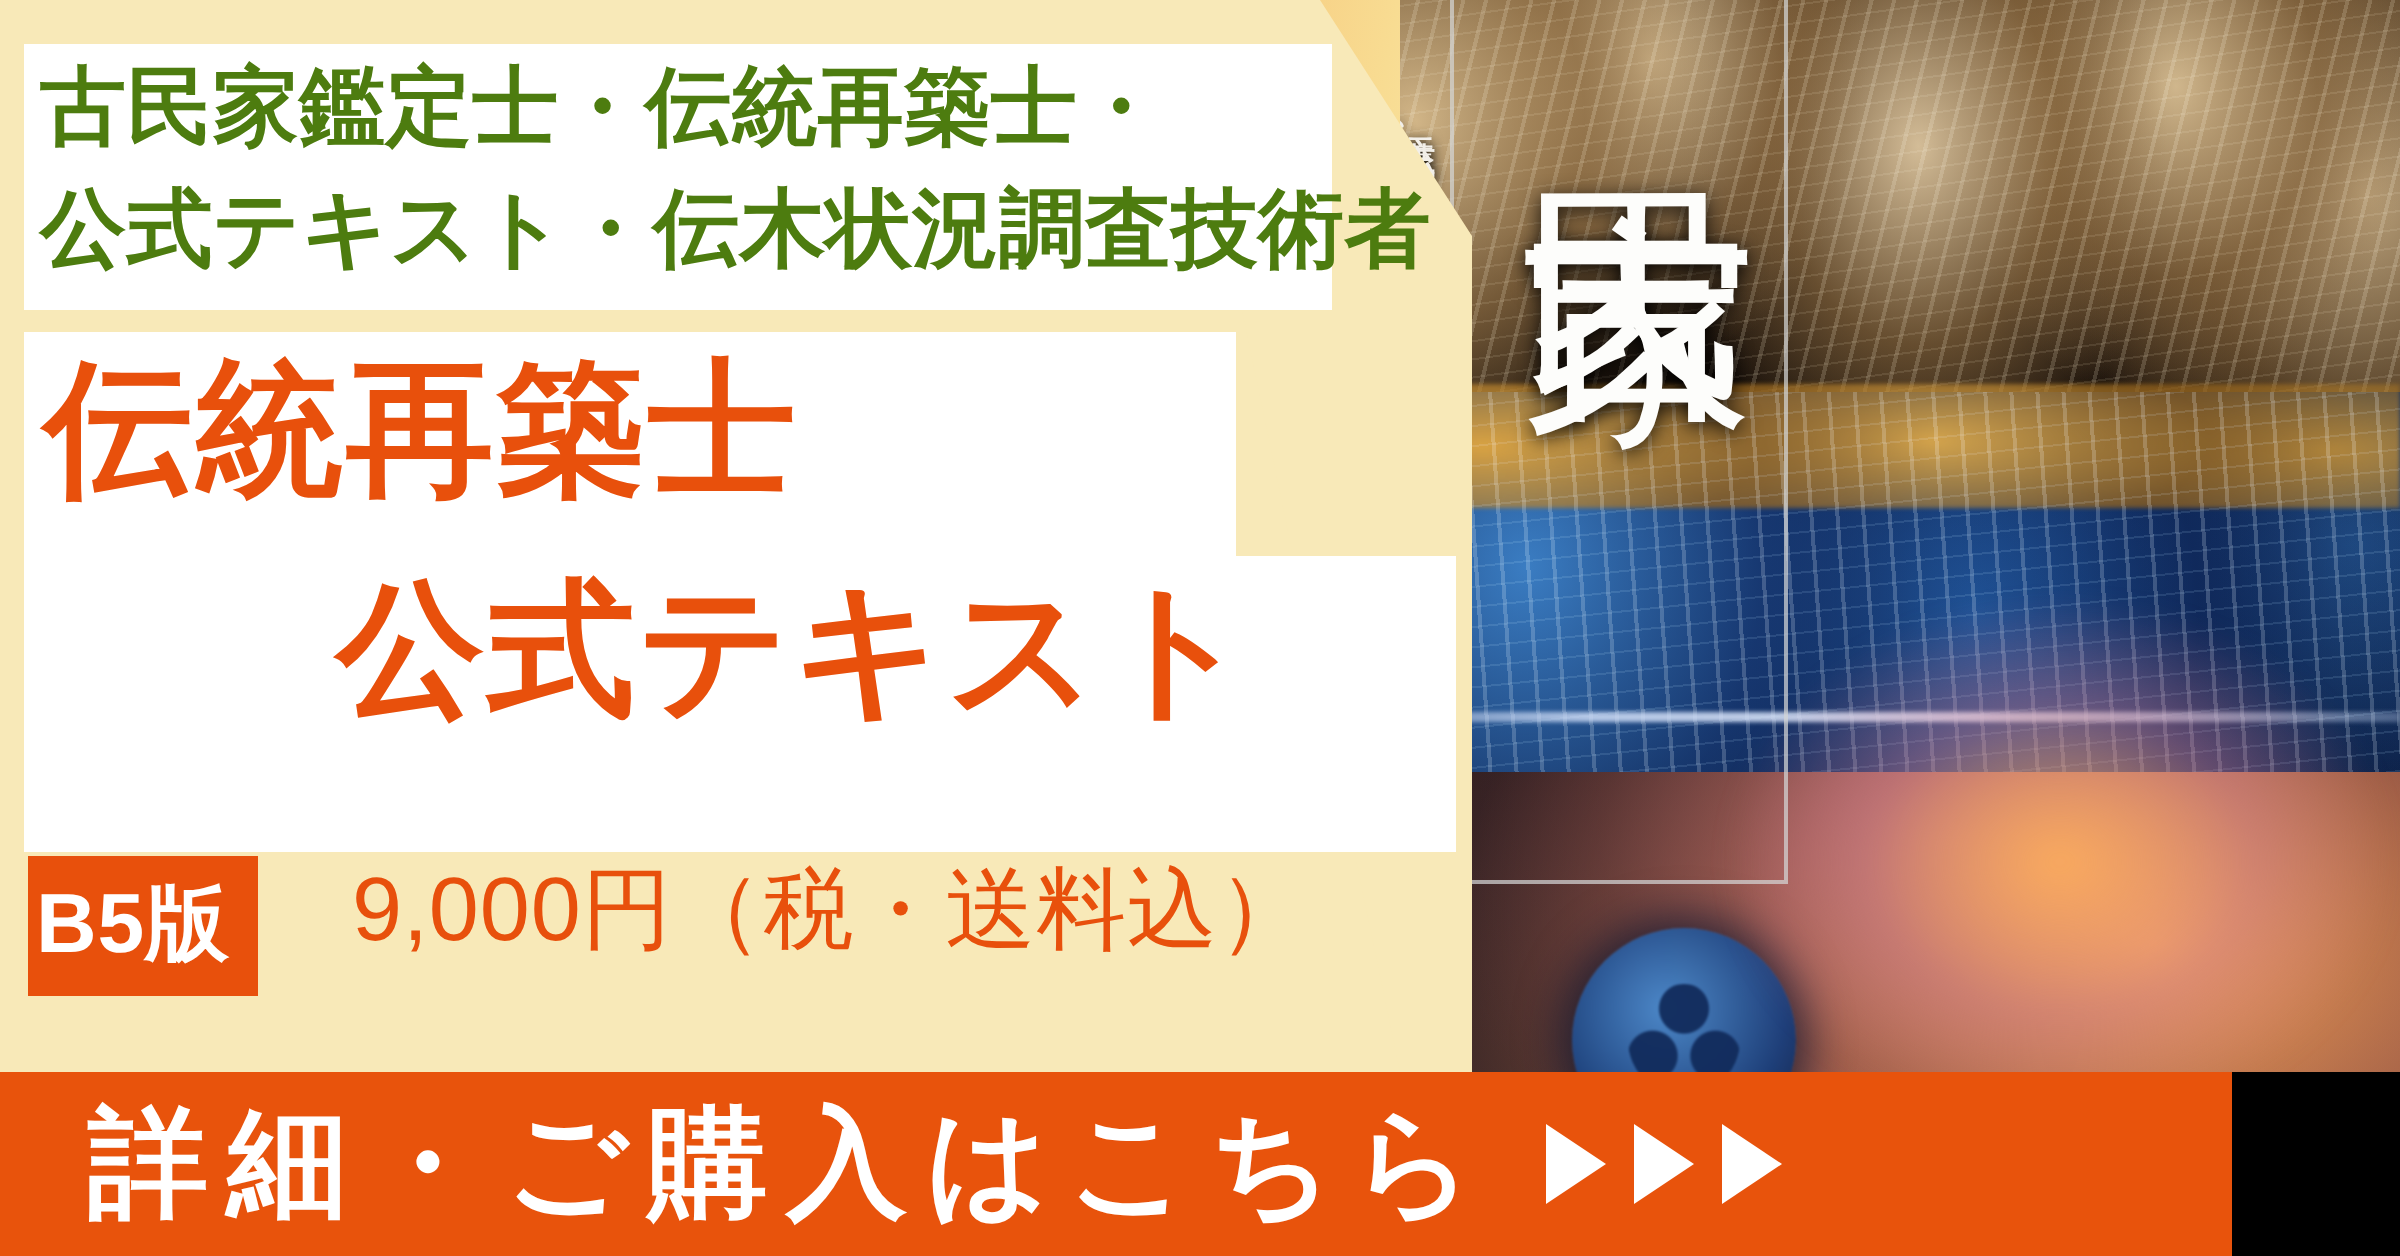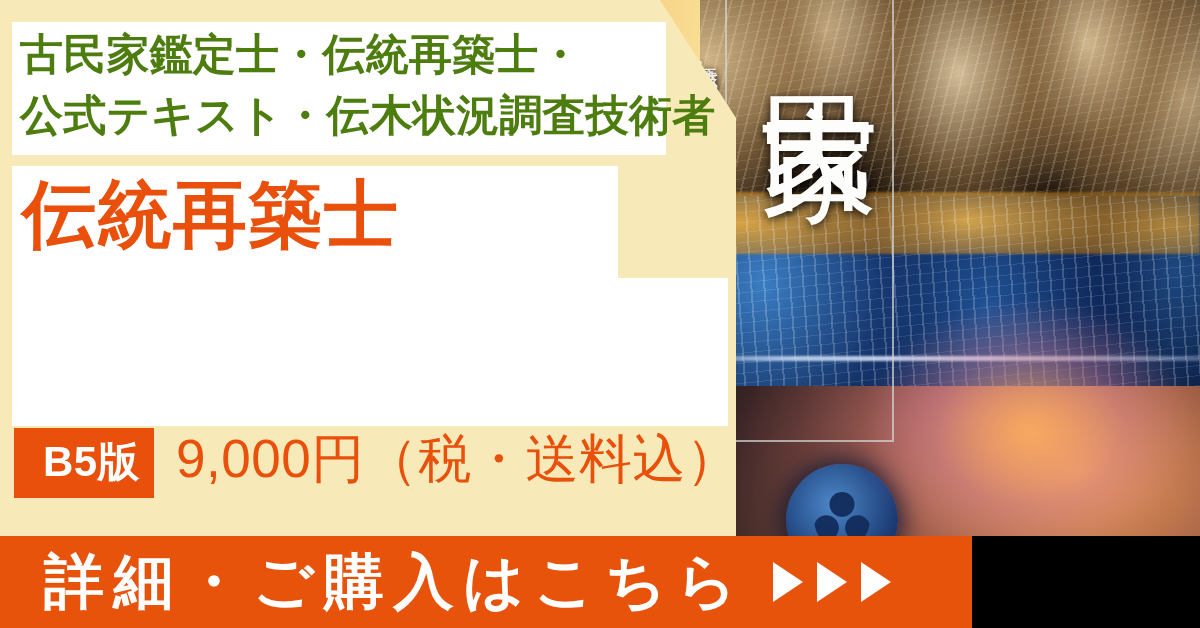--- a/index.html
+++ b/index.html
@@ -250,6 +250,7 @@
   </div>
 
   <div class="main-line-1">伝統再築士</div>
+  <div class="main-line-2">公式テキスト</div>
 
   <div class="badge">B5版</div>
   <div class="price">9,000円（税・送料込）</div>

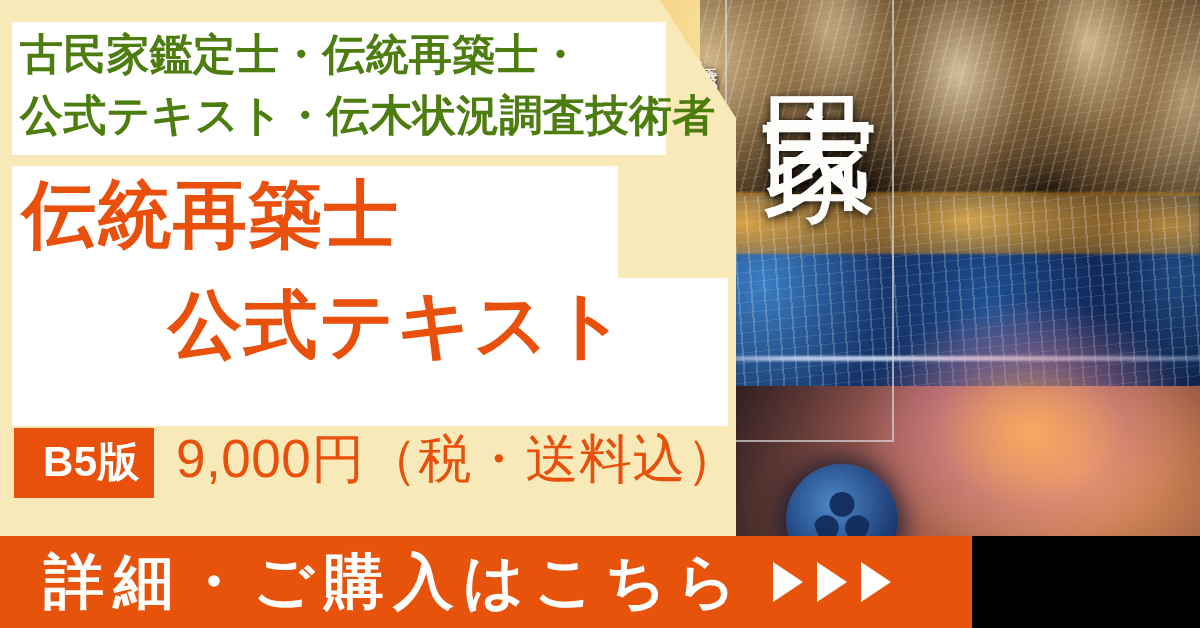--- a/index.html
+++ b/index.html
@@ -182,7 +182,7 @@
     position:absolute;left:14px;top:428px;
     background:#e8500c;color:#ffffff;
     font-size:42px;font-weight:700;line-height:1;
-    padding:13px 14px 15px 29px;
+    padding:13px 14px 15px 4px;
     letter-spacing:.01em;
     white-space:nowrap;
   }

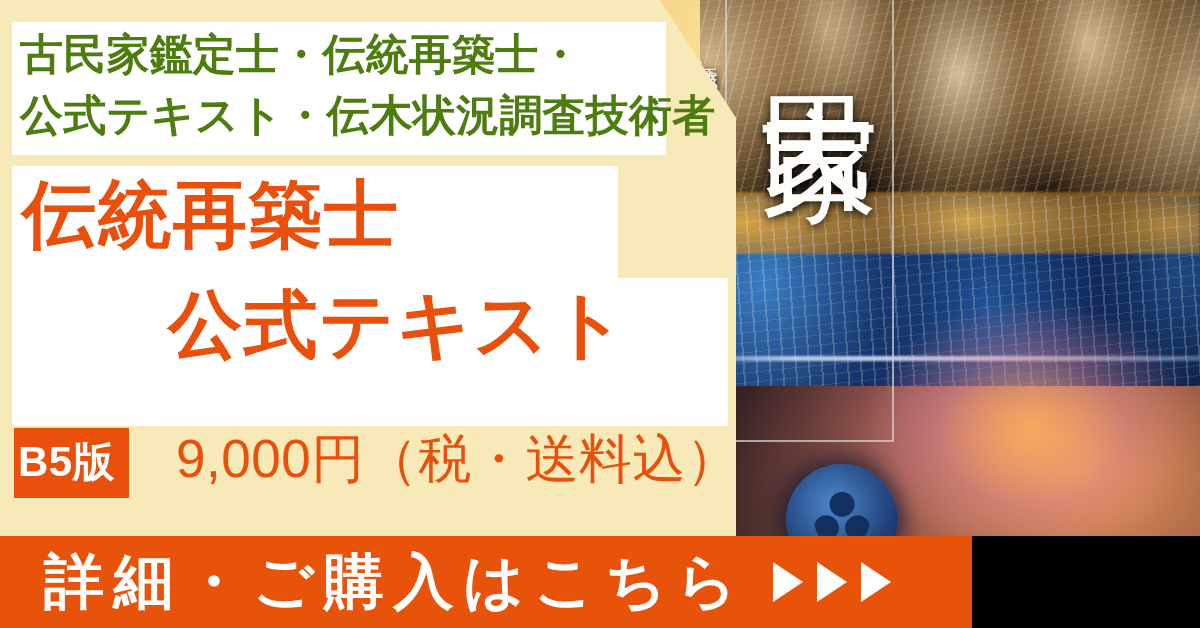--- a/index.html
+++ b/index.html
@@ -189,7 +189,7 @@
   .price{
     position:absolute;left:176px;top:432px;
     color:#e8500c;
-    font-size:53px;line-height:1;font-weight:400;
+    font-size:45px;line-height:1;font-weight:400;
     letter-spacing:.01em;
     white-space:nowrap;
   }

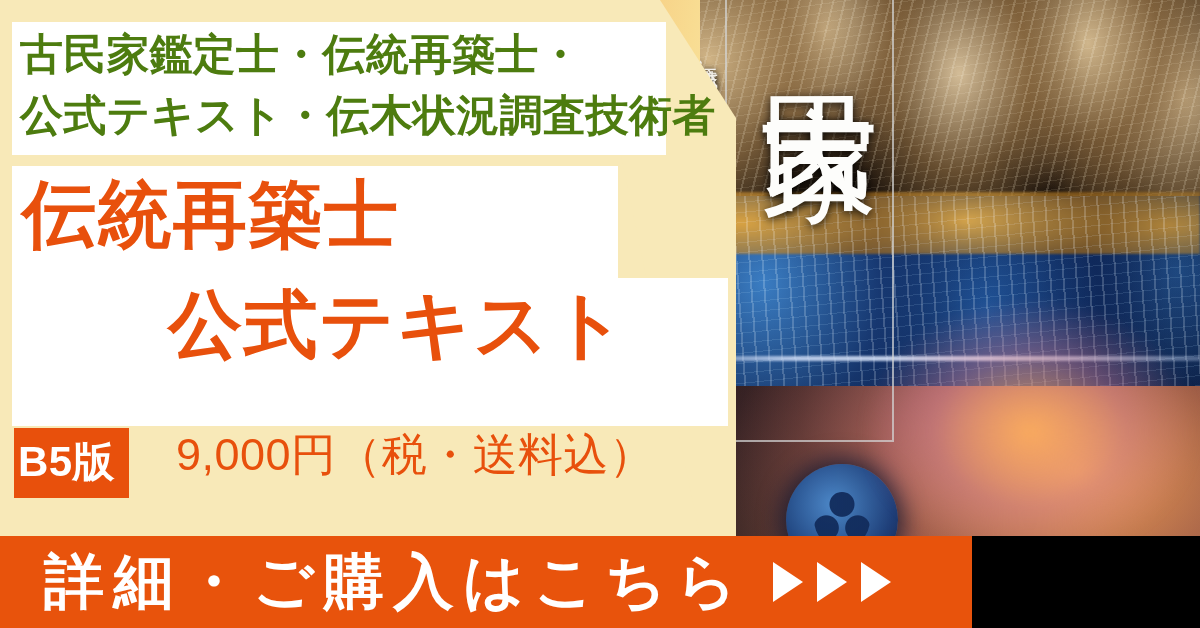--- a/index.html
+++ b/index.html
@@ -196,7 +196,7 @@
 
   
   .cta{
-    position:absolute;left:0;bottom:0;width:972px;height:92px;
+    position:absolute;left:0;bottom:0;width:1116px;height:92px;
     background:#e8530c;
     display:flex;align-items:center;
   }

